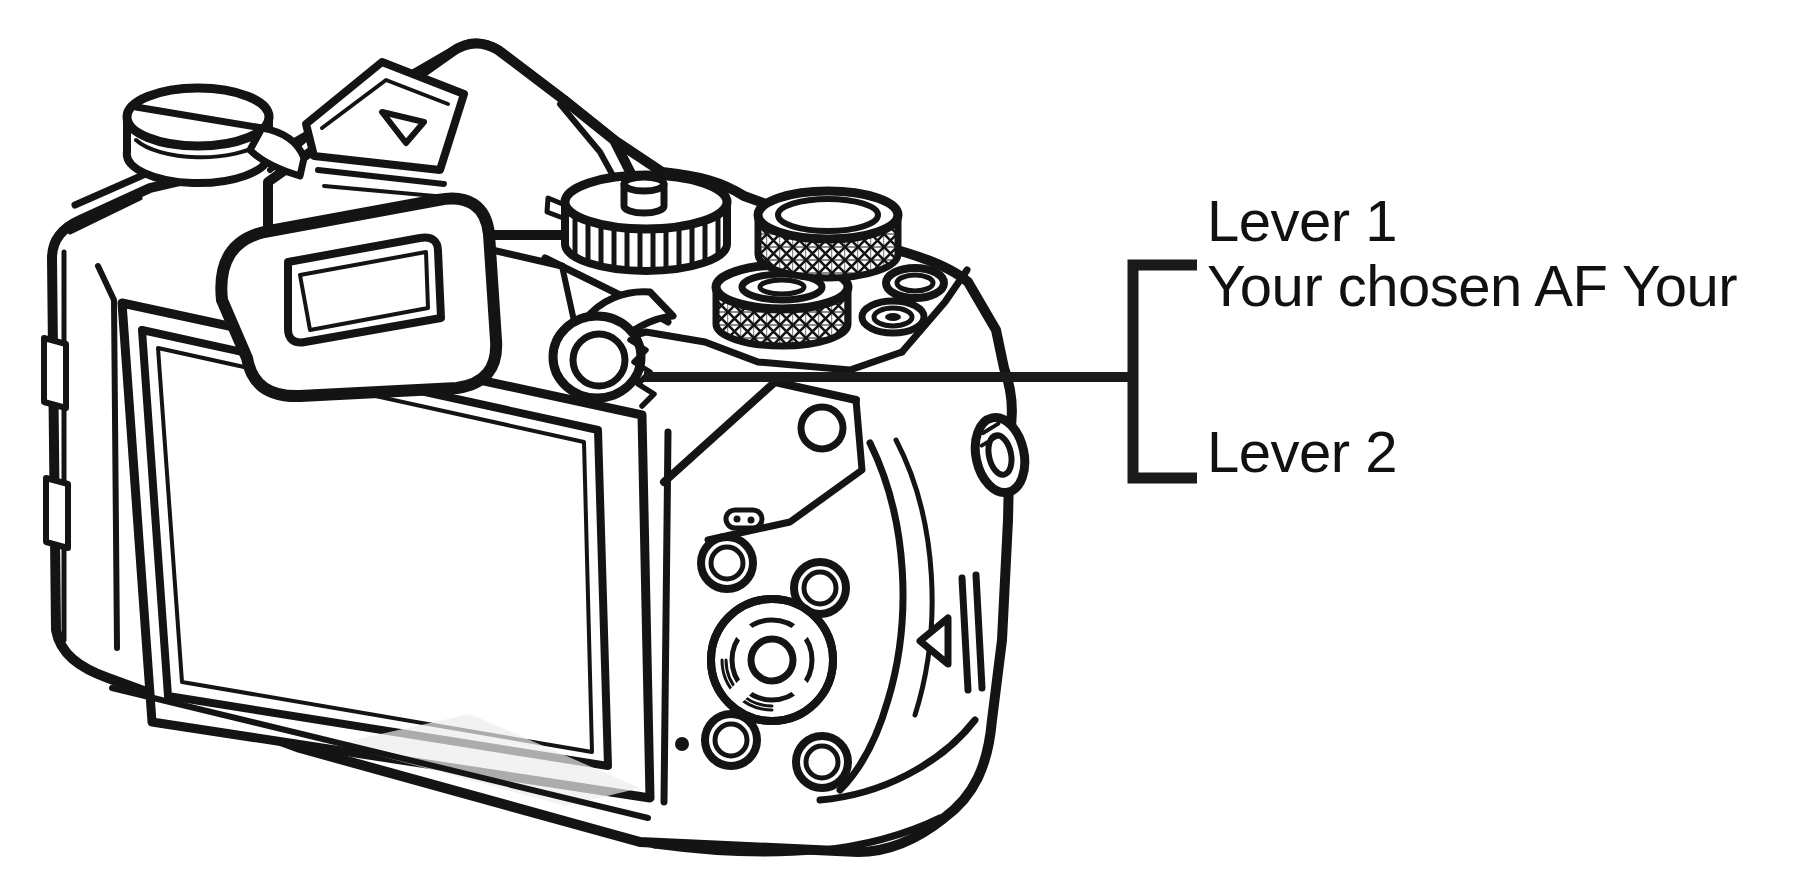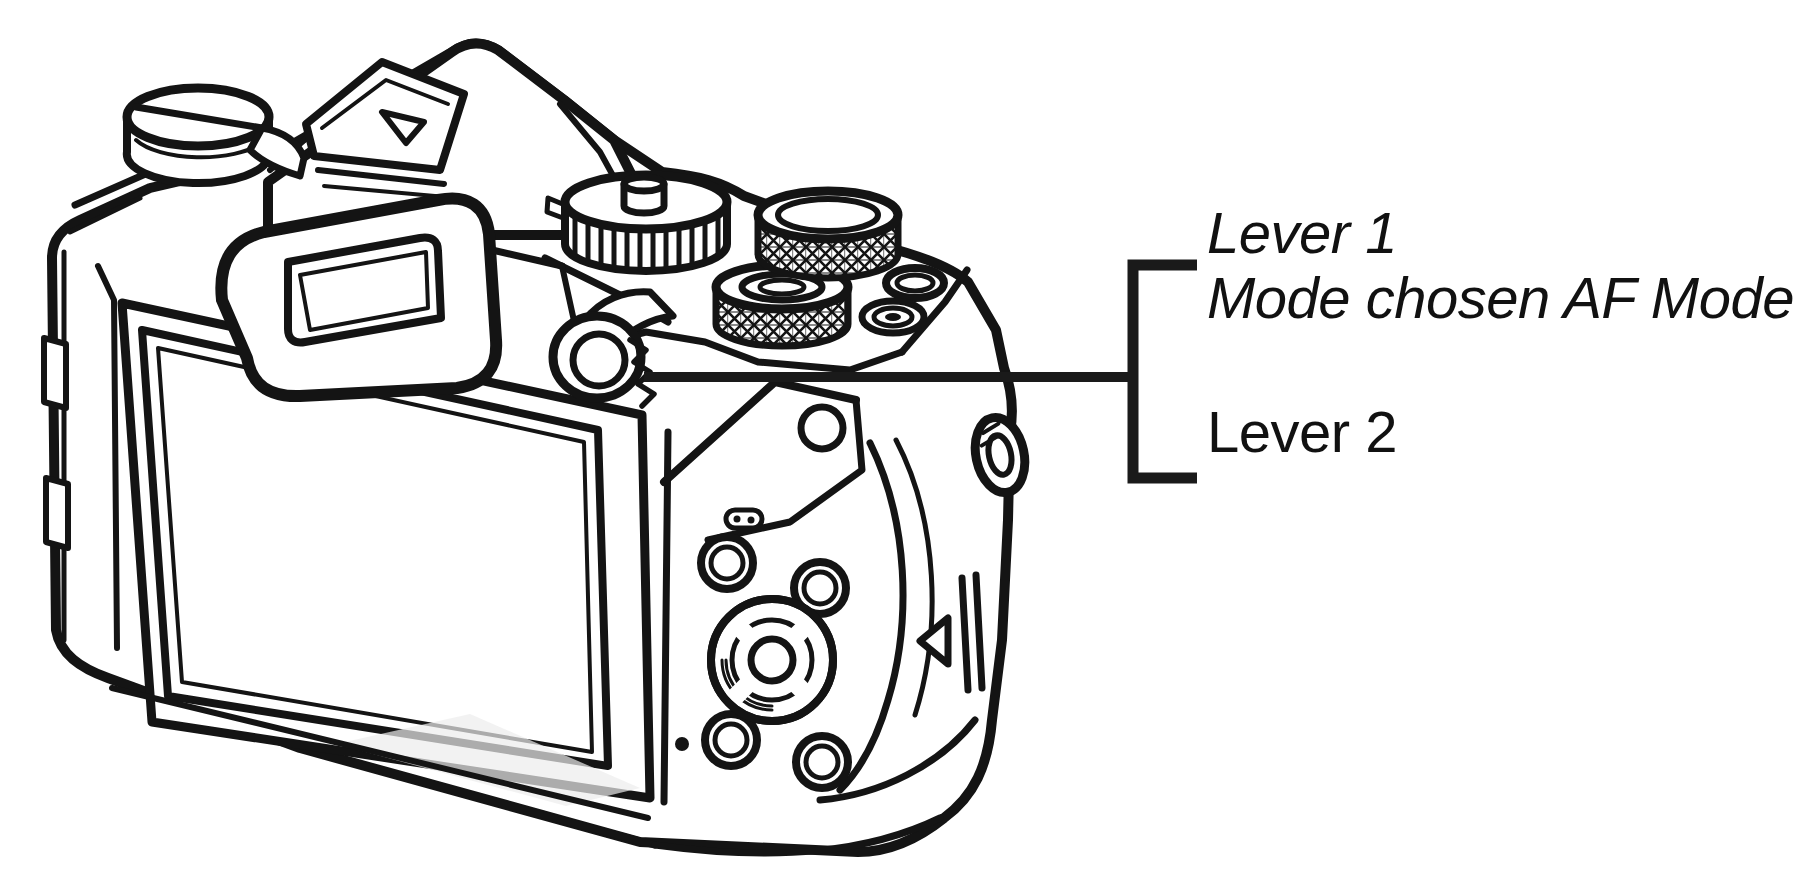--- a/index.html
+++ b/index.html
@@ -21,7 +21,7 @@
     white-space:nowrap;
   }
   .callout .line{display:block;}
-  #callout-lever1{top:200px;font-style:italic;}
+  #callout-lever1{top:188px;}
   #callout-lever2{top:399px;}
 </style>
 </head>

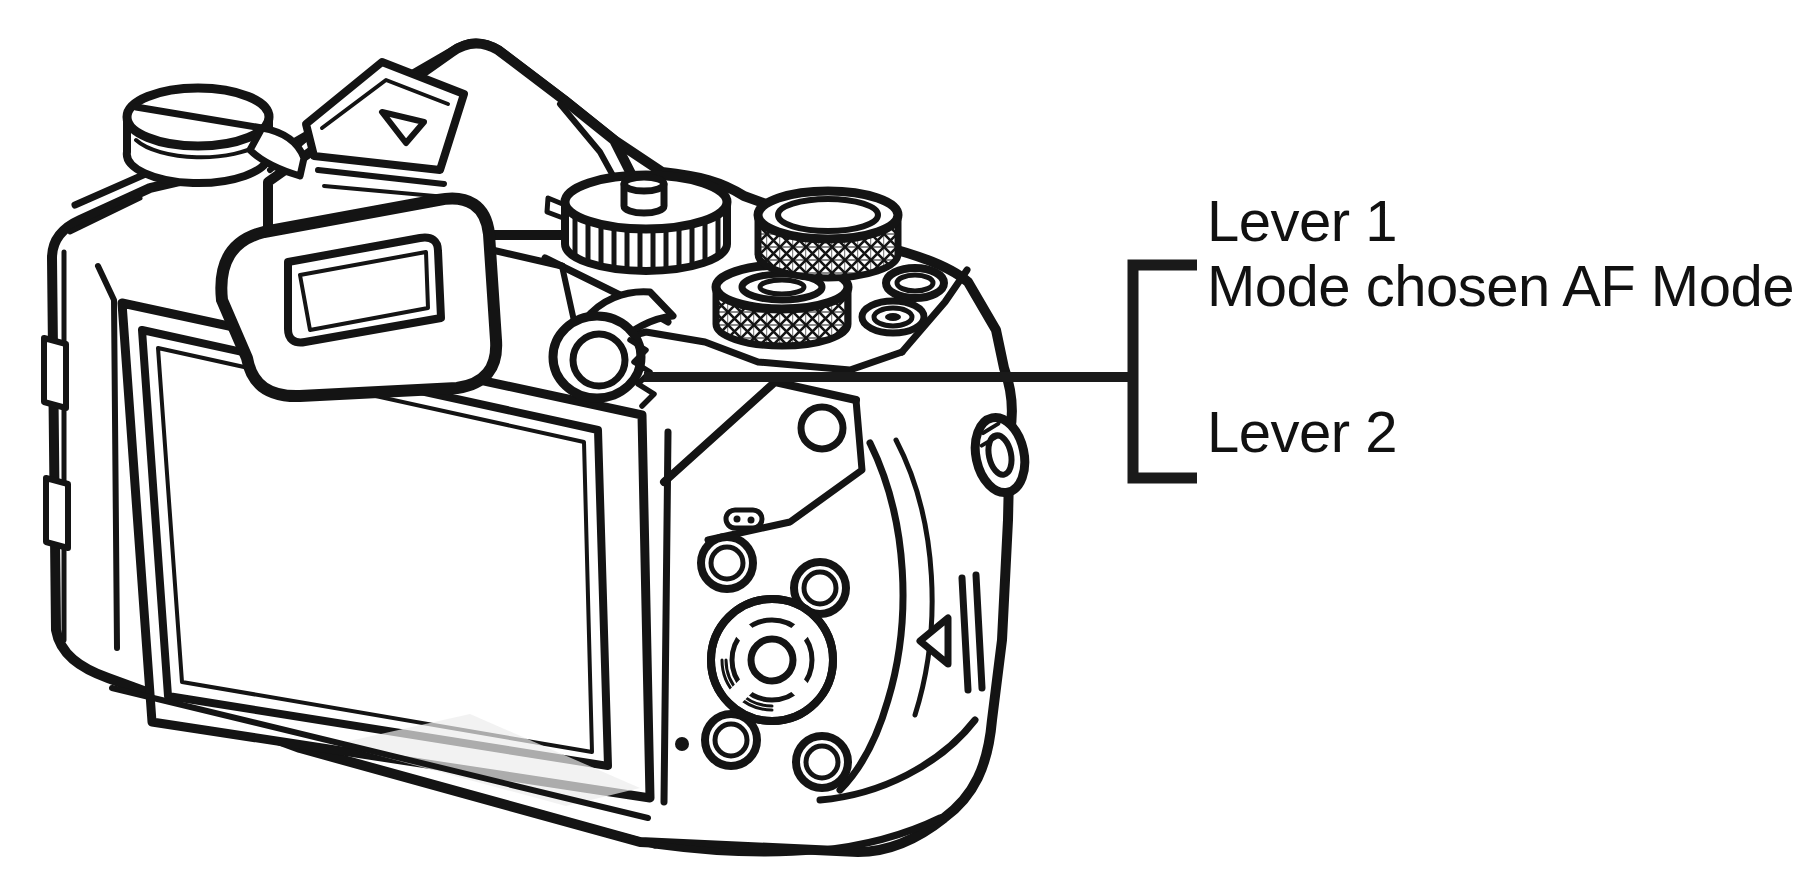--- a/index.html
+++ b/index.html
@@ -230,7 +230,7 @@
 
   <div class="callout" id="callout-lever1">
     <span class="line">Lever 1</span>
-    <span class="line">Mode chosen AF Mode</span>
+    <span class="line">Your chosen AF Your</span>
   </div>
   <div class="callout" id="callout-lever2">
     <span class="line">Lever 2</span>

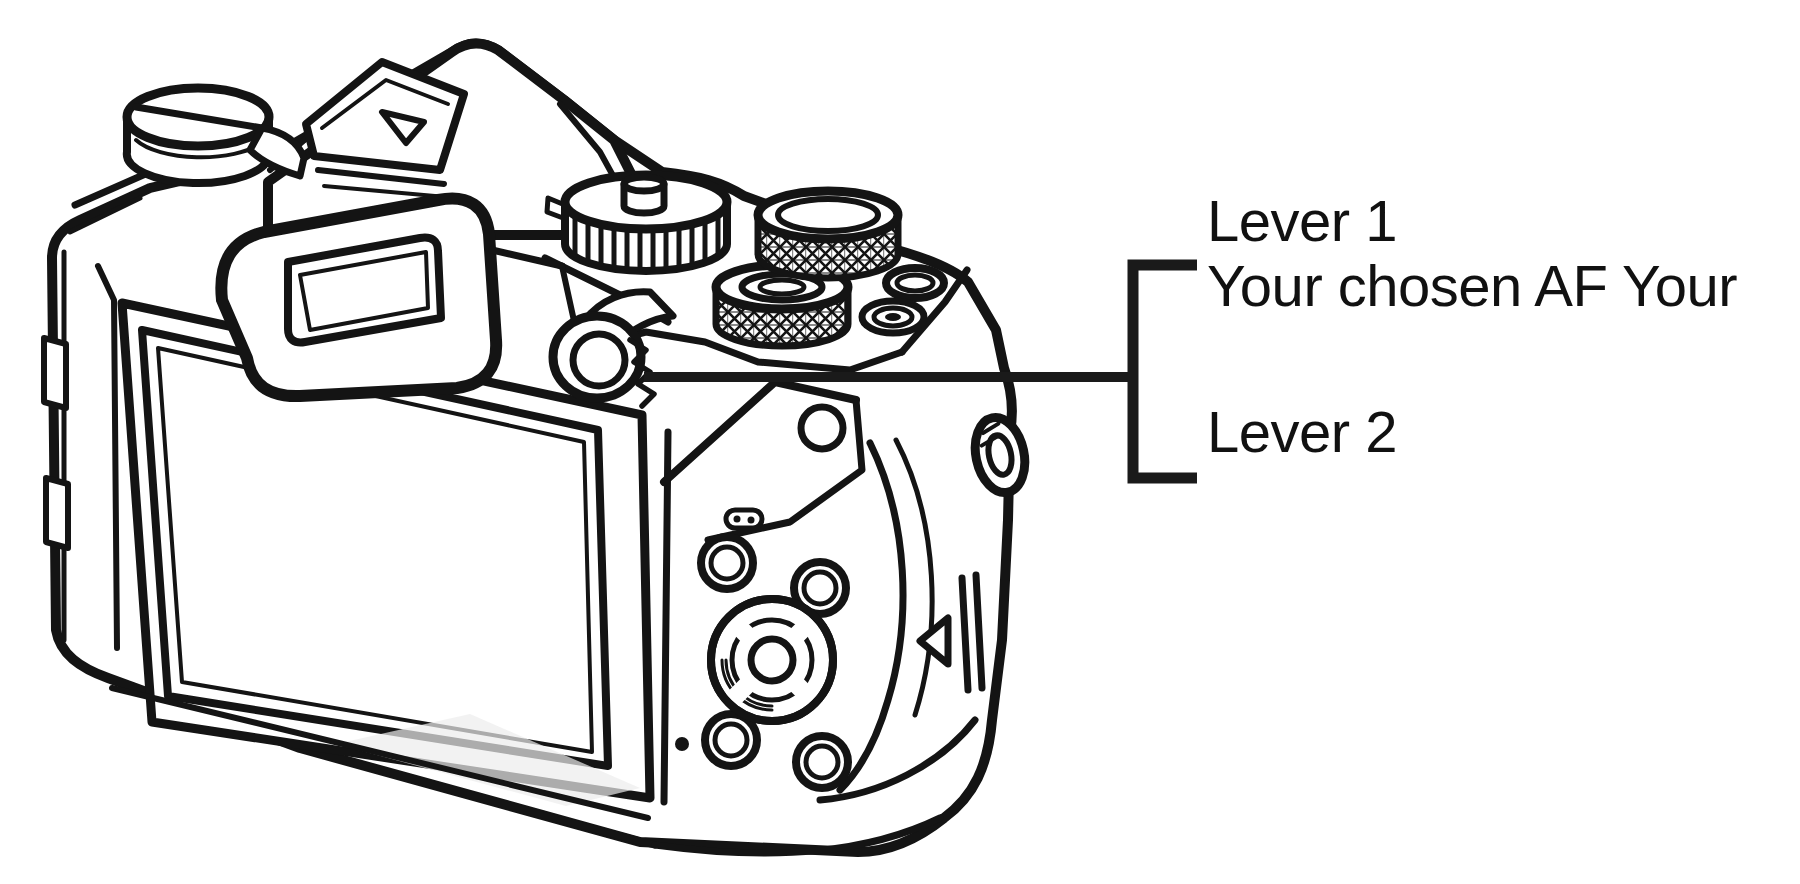--- a/index.html
+++ b/index.html
@@ -22,7 +22,7 @@
   }
   .callout .line{display:block;}
   #callout-lever1{top:188px;}
-  #callout-lever2{top:399px;}
+  #callout-lever2{top:419px;}
 </style>
 </head>
 <body>

